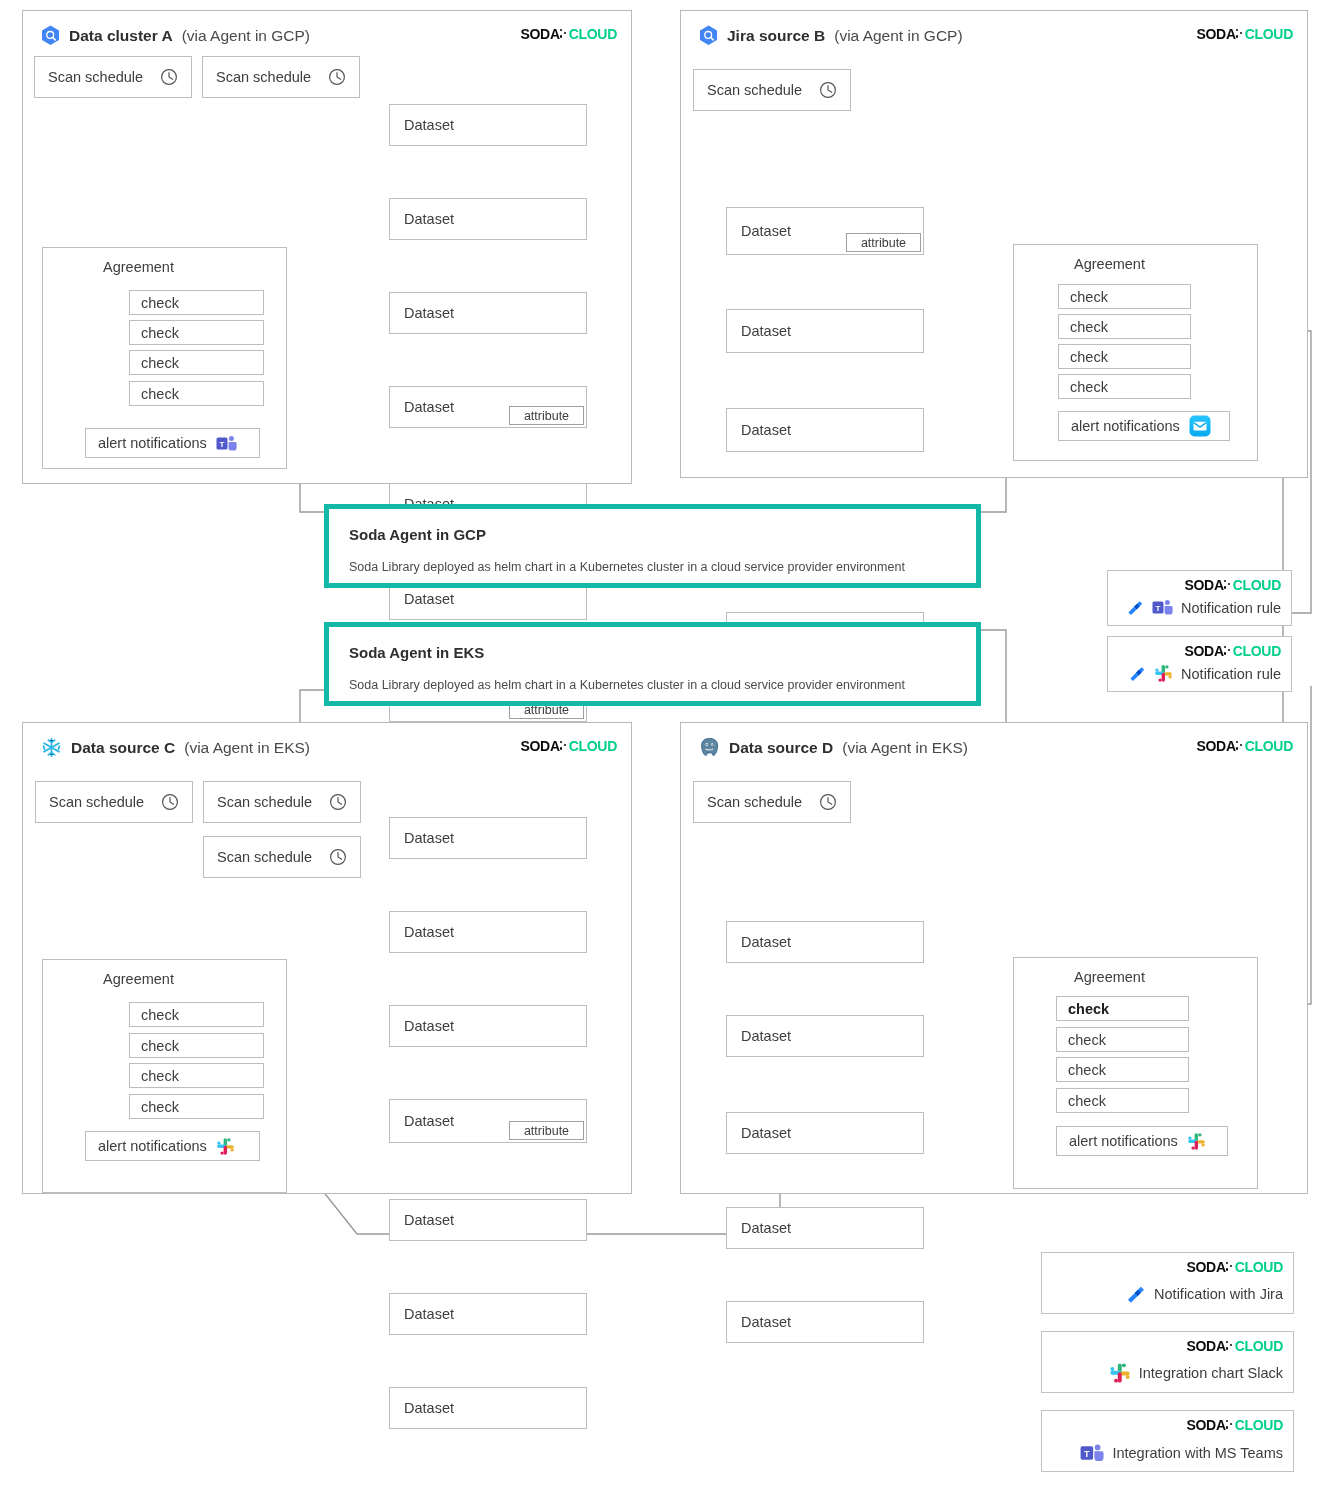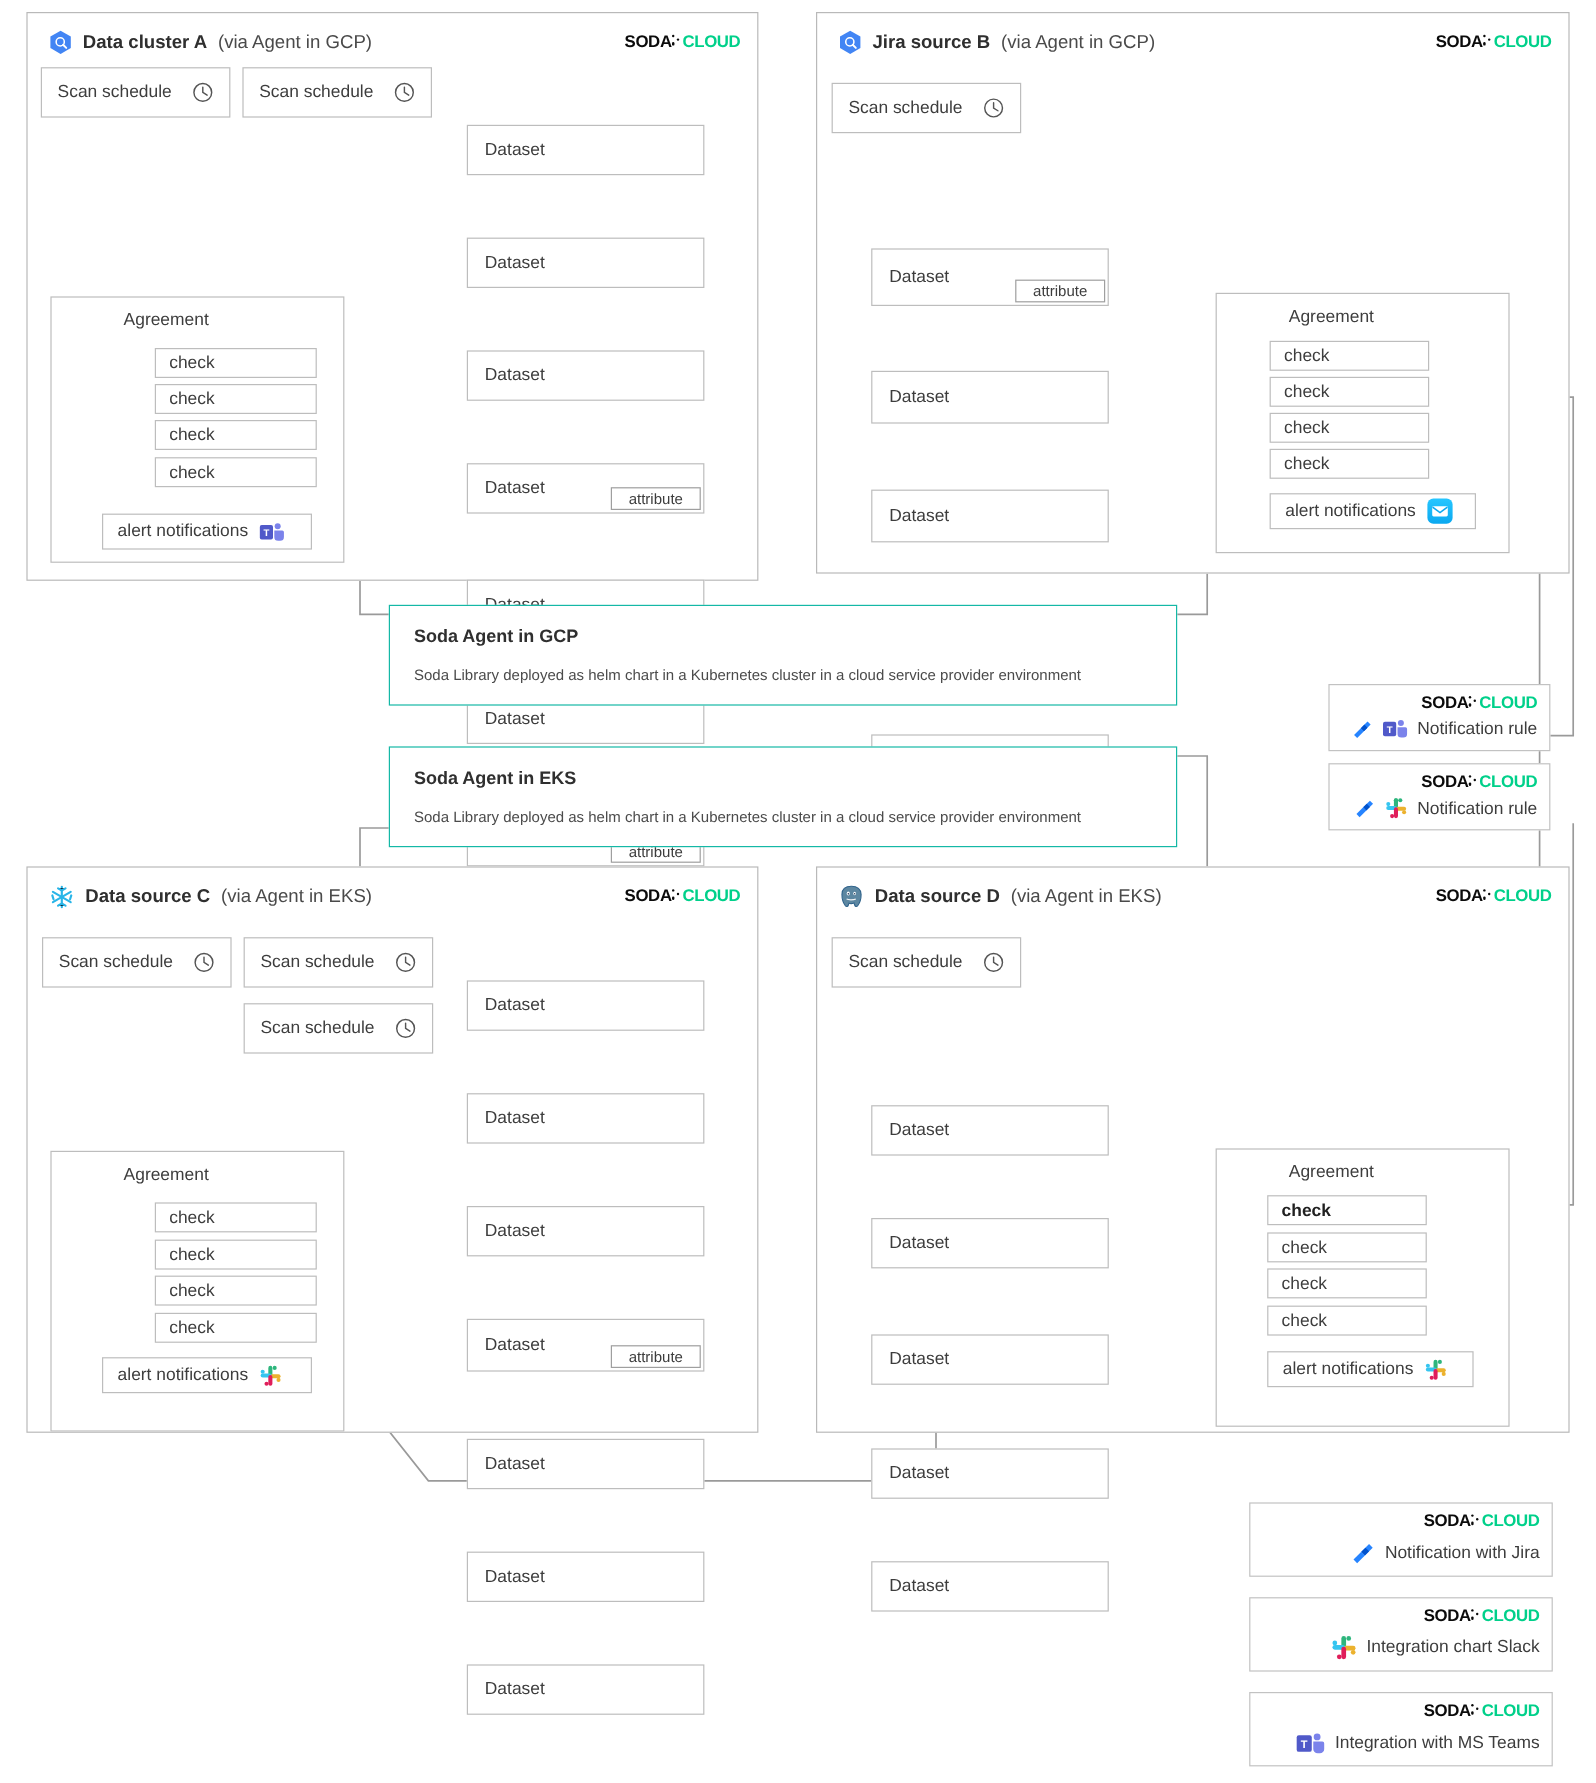--- a/index.html
+++ b/index.html
@@ -130,7 +130,7 @@
   .agent{
     position:absolute;
     box-sizing:border-box;
-    border:1px solid #14b8a6;
+    border:5px solid #14b8a6;
     background:#fff;
     padding:17px 20px;
   }

